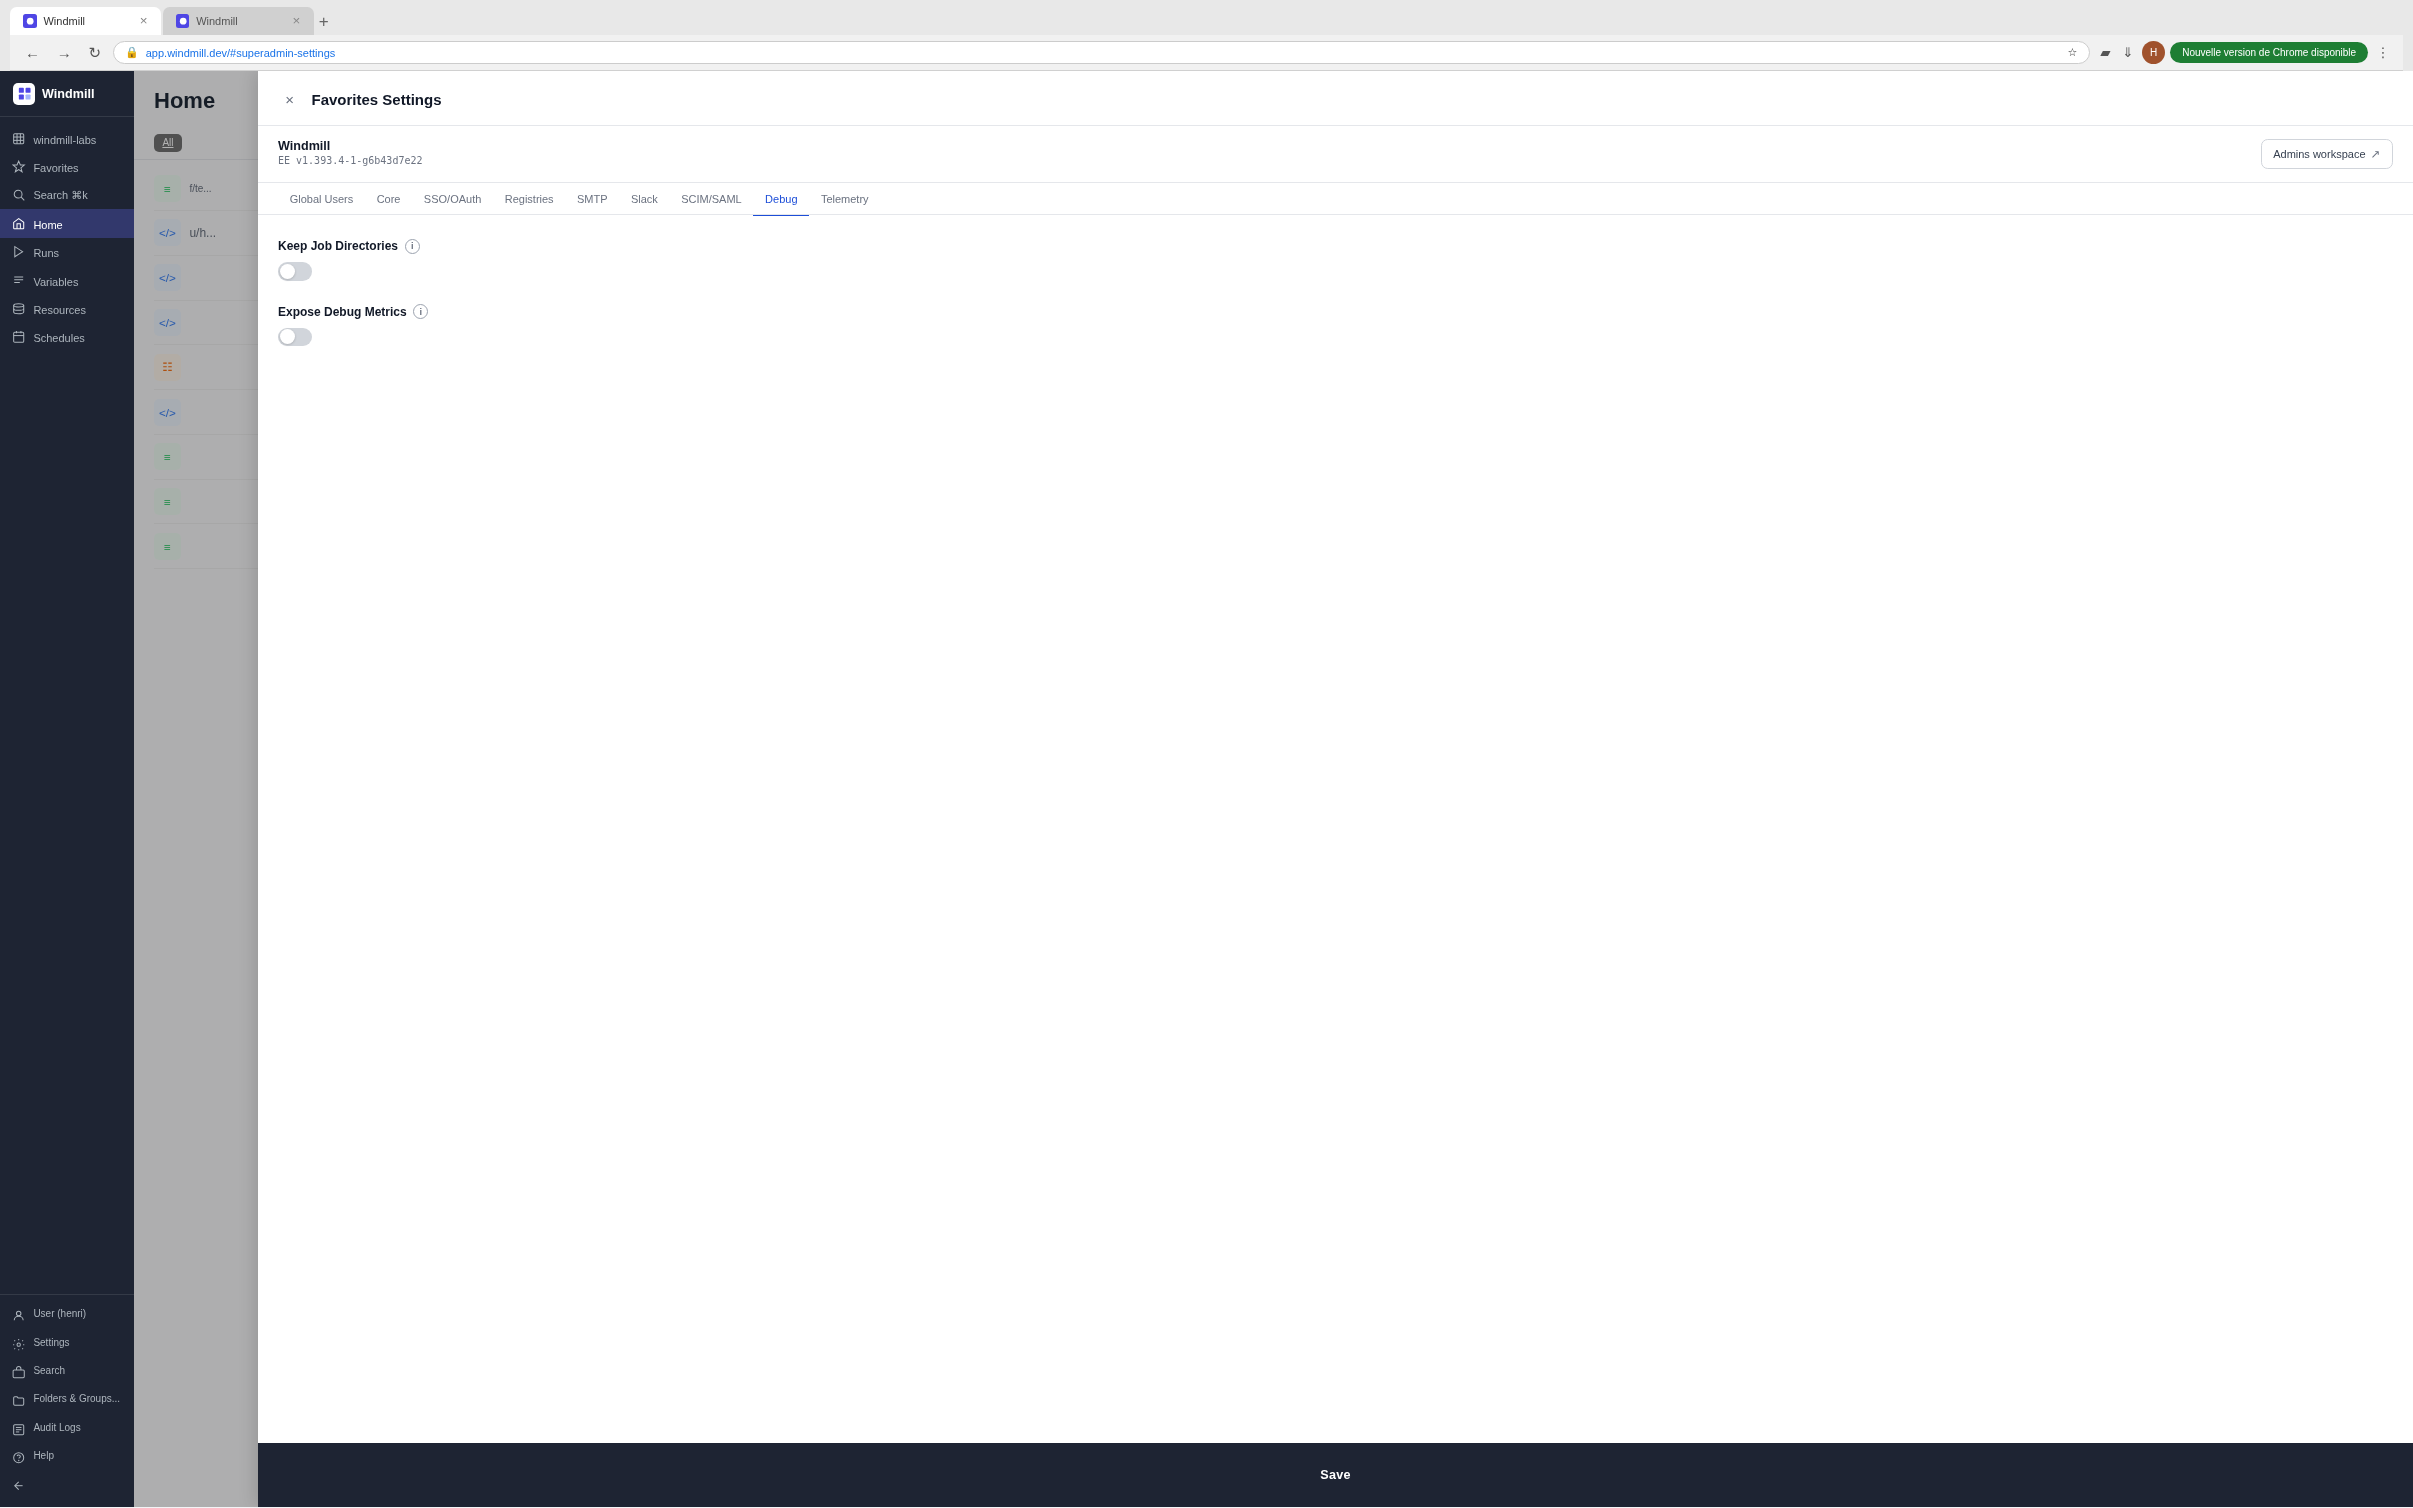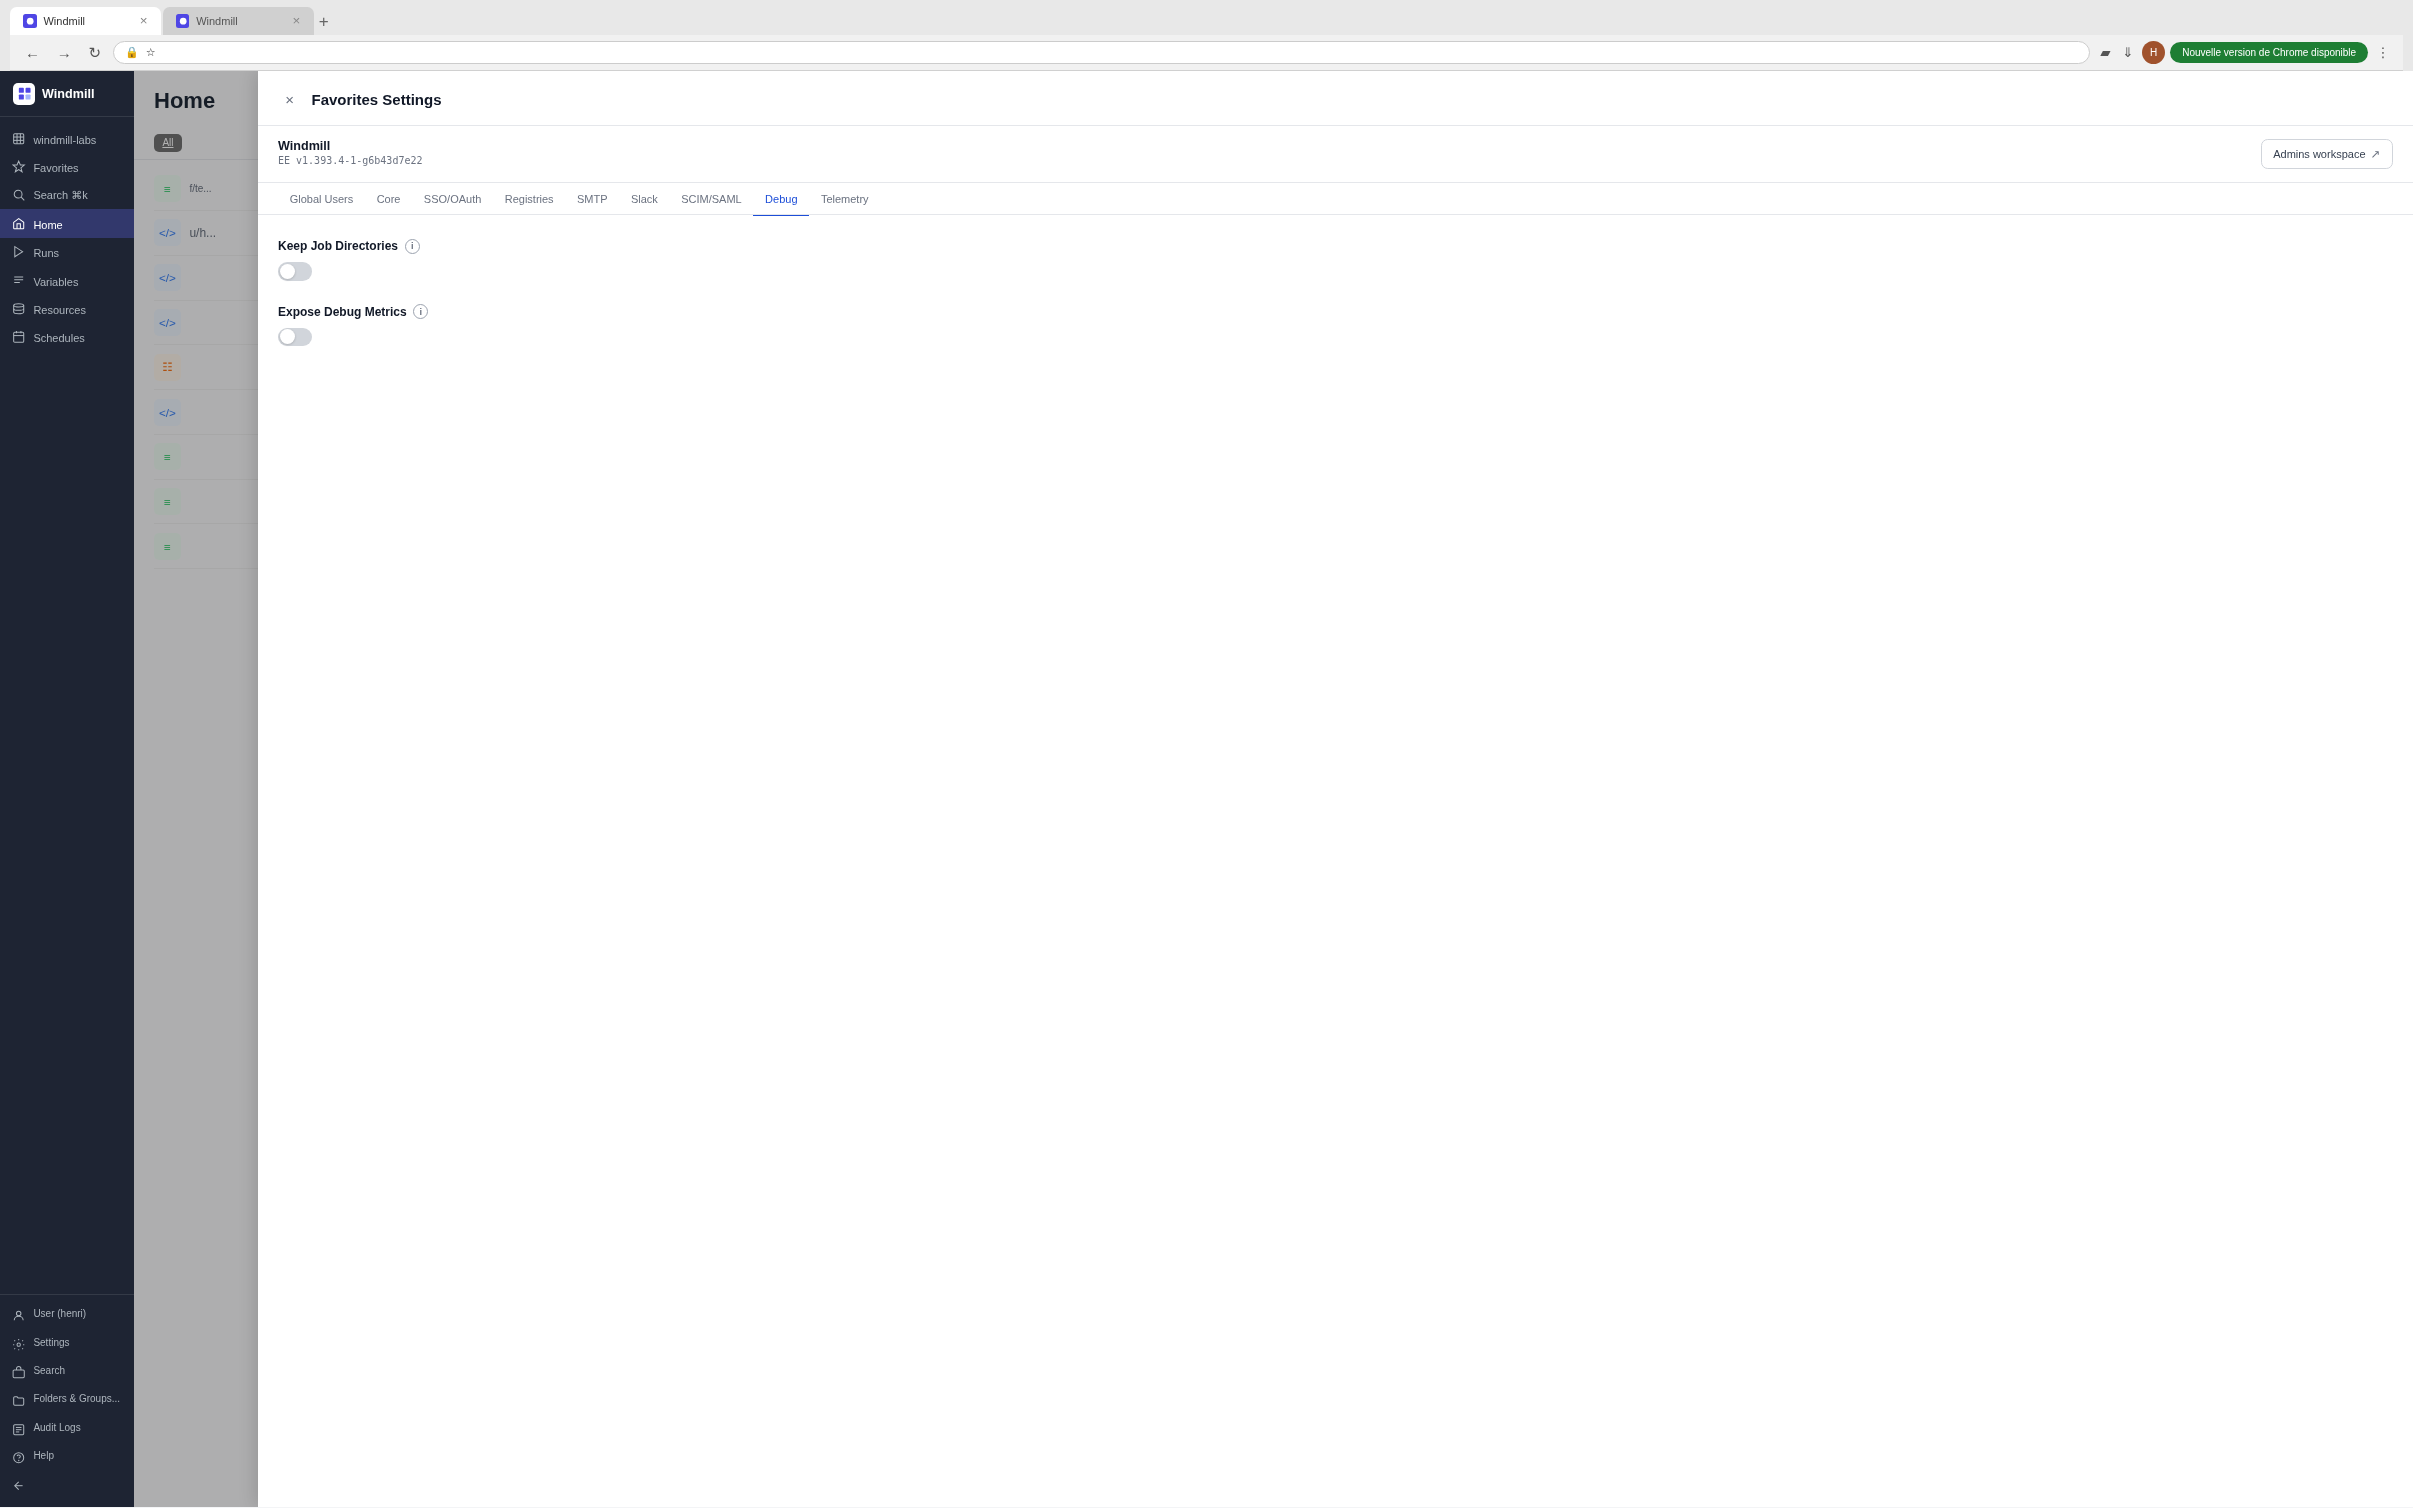--- a/index.html
+++ b/index.html
@@ -135,6 +135,7 @@
       <button class="nav-btn">↻</button>
       <div class="address-bar">
         <span>🔒</span>
+        <span class="address-bar-url">app.windmill.dev/#superadmin-settings</span>
         <span>☆</span>
       </div>
       <div class="toolbar-right">

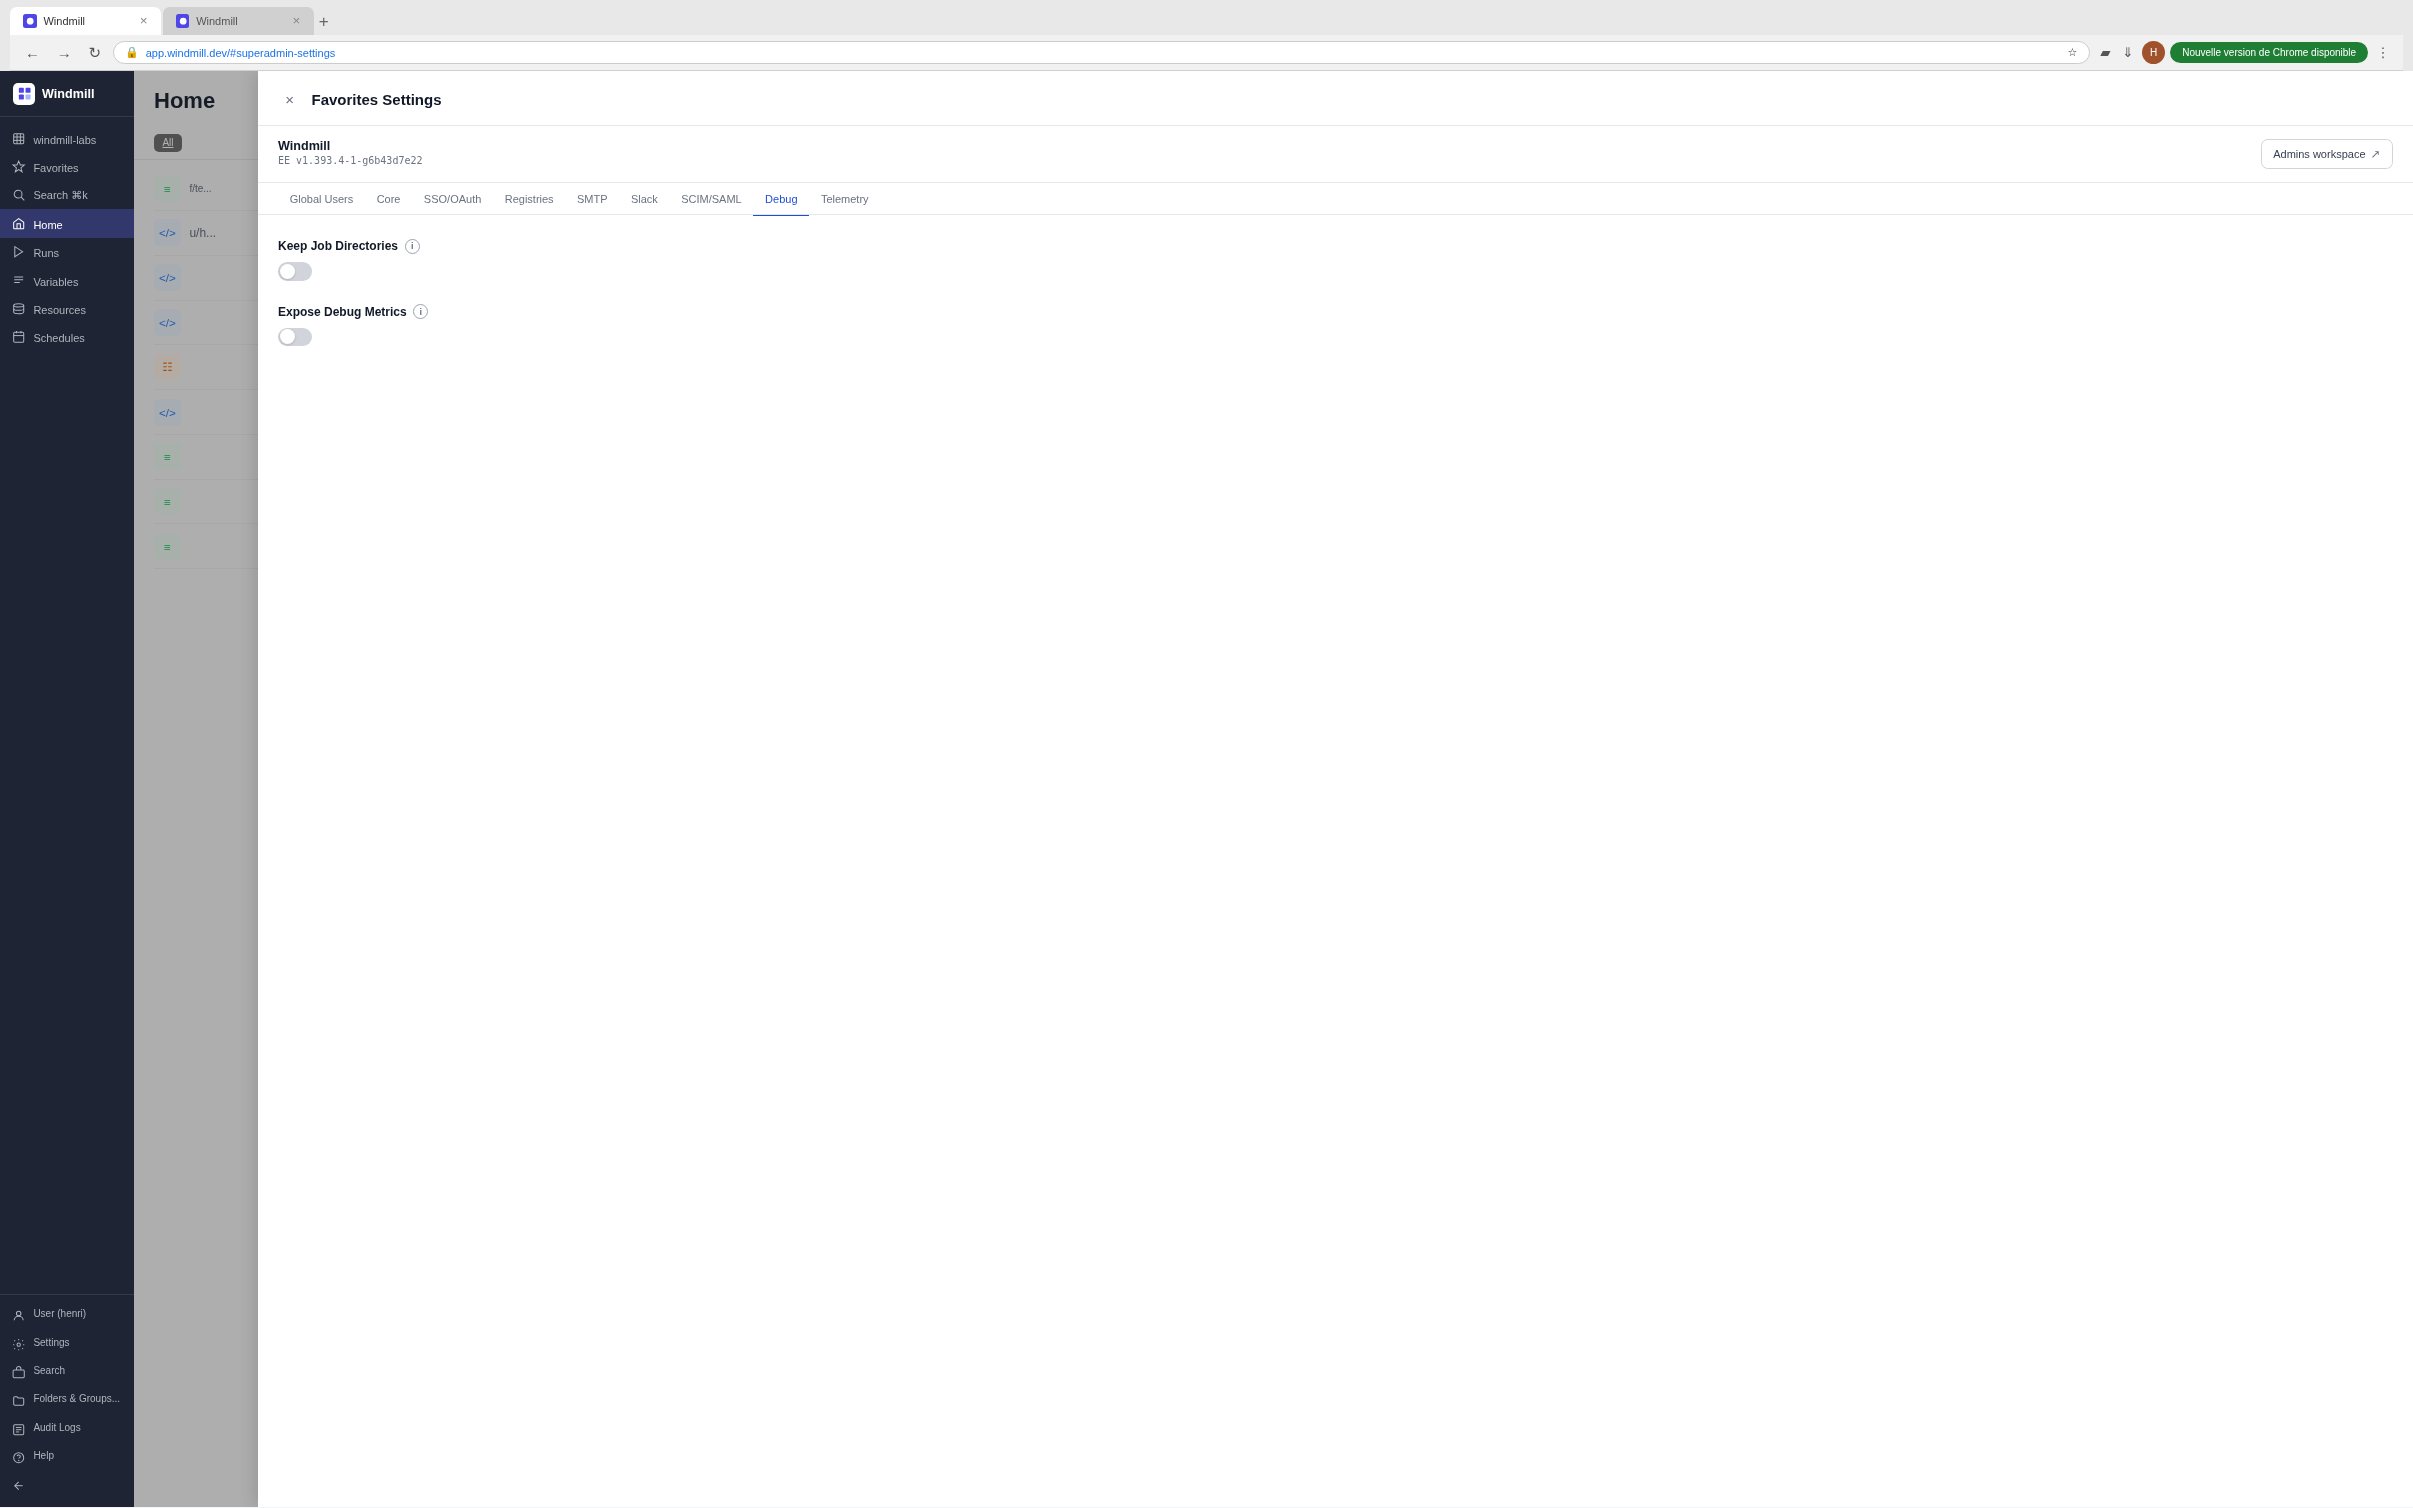--- a/index.html
+++ b/index.html
@@ -441,6 +441,9 @@
 
         </div>
 
+        <div class="modal-footer">
+          <button class="save-btn">Save</button>
+        </div>
 
       </div>
     </div>

